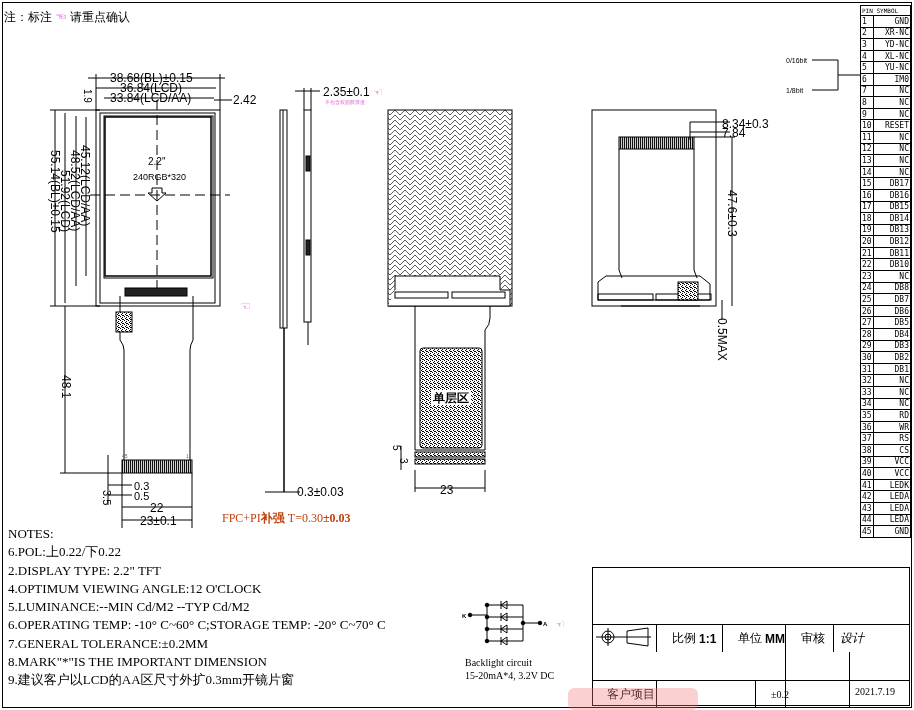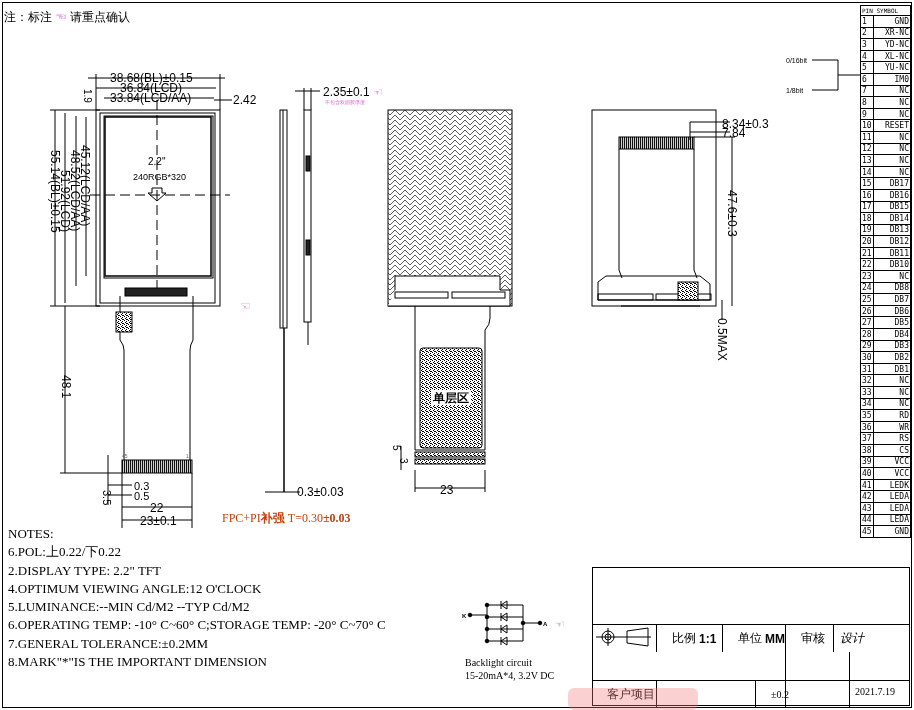--- a/index.html
+++ b/index.html
@@ -429,6 +429,7 @@
   <div>6.OPERATING TEMP: -10° C~60° C;STORAGE TEMP: -20° C~70° C</div>
   <div>7.GENERAL TOLERANCE:±0.2MM</div>
   <div>8.MARK"*"IS THE IMPORTANT DIMENSION</div>
+  <div>9.建议客户以LCD的AA区尺寸外扩0.3mm开镜片窗</div>
 </div>
 
 <div class="tb serif">

